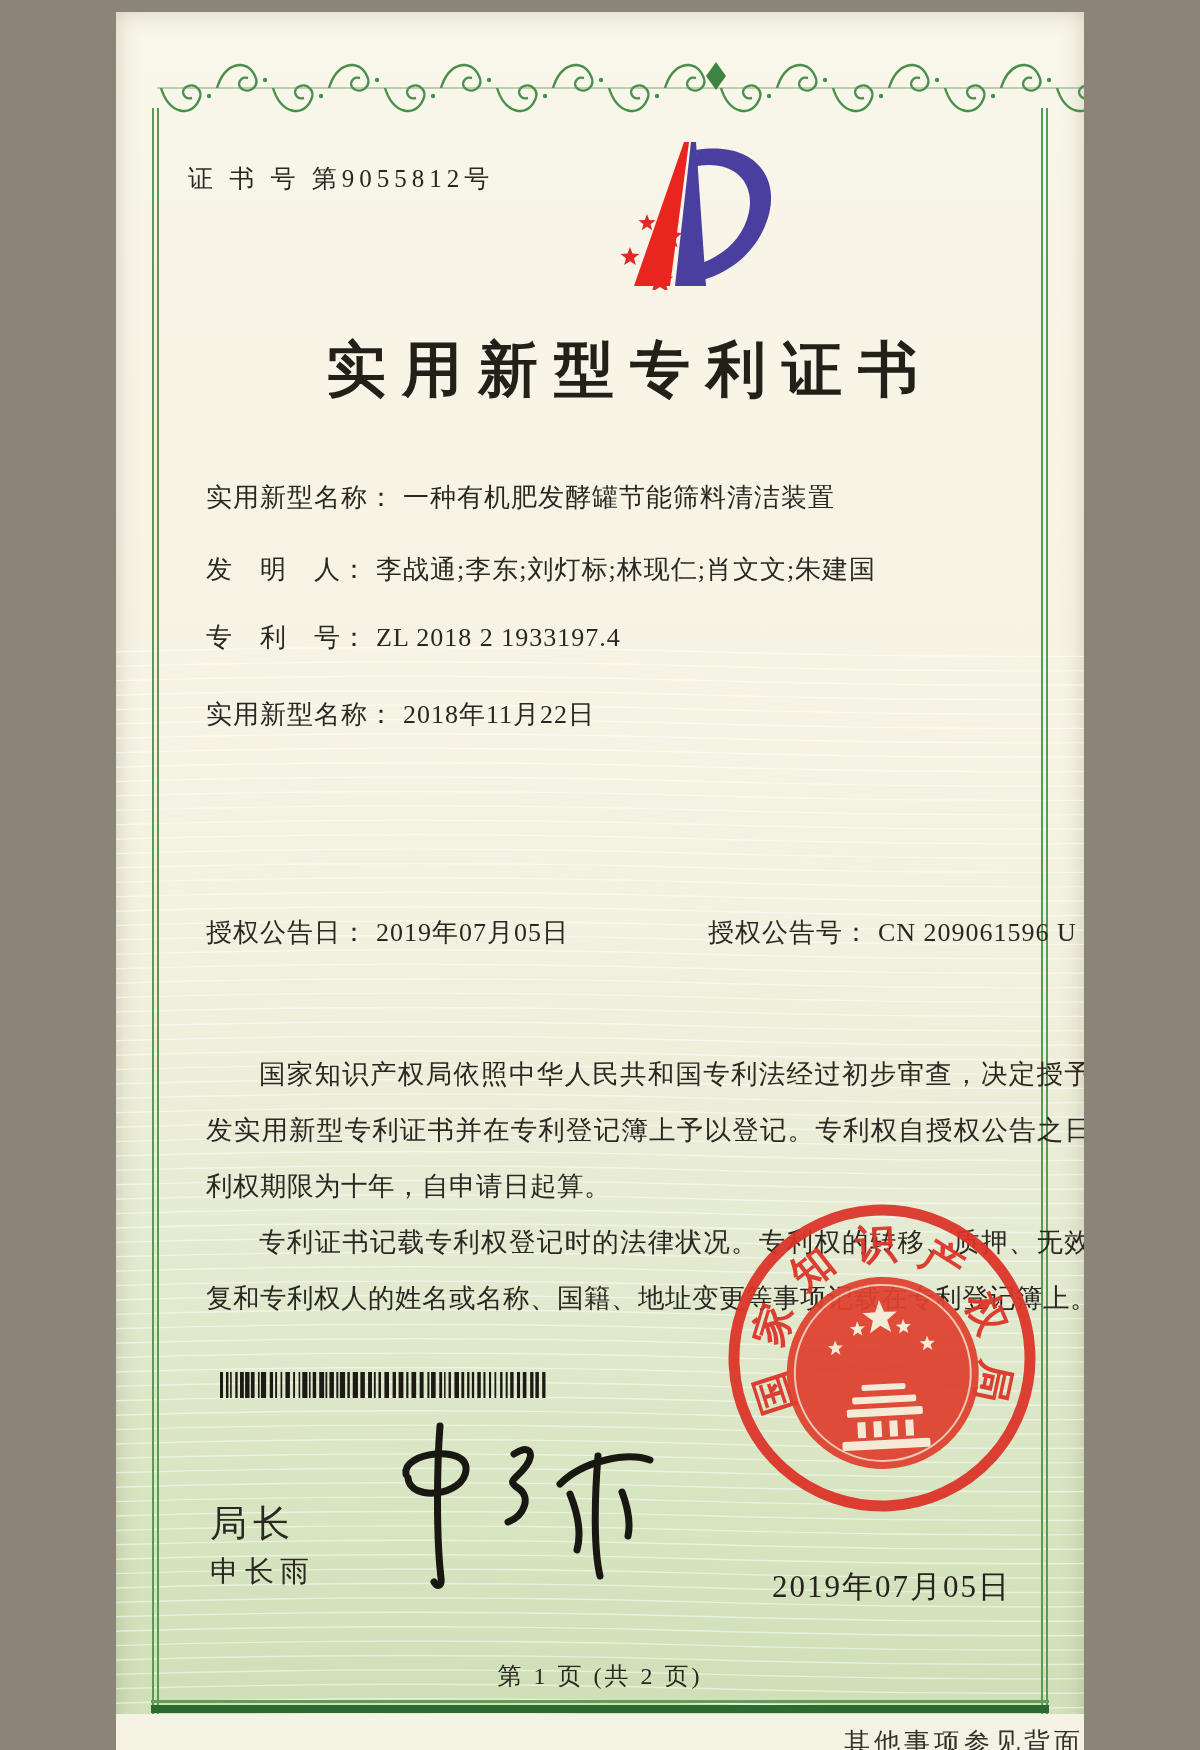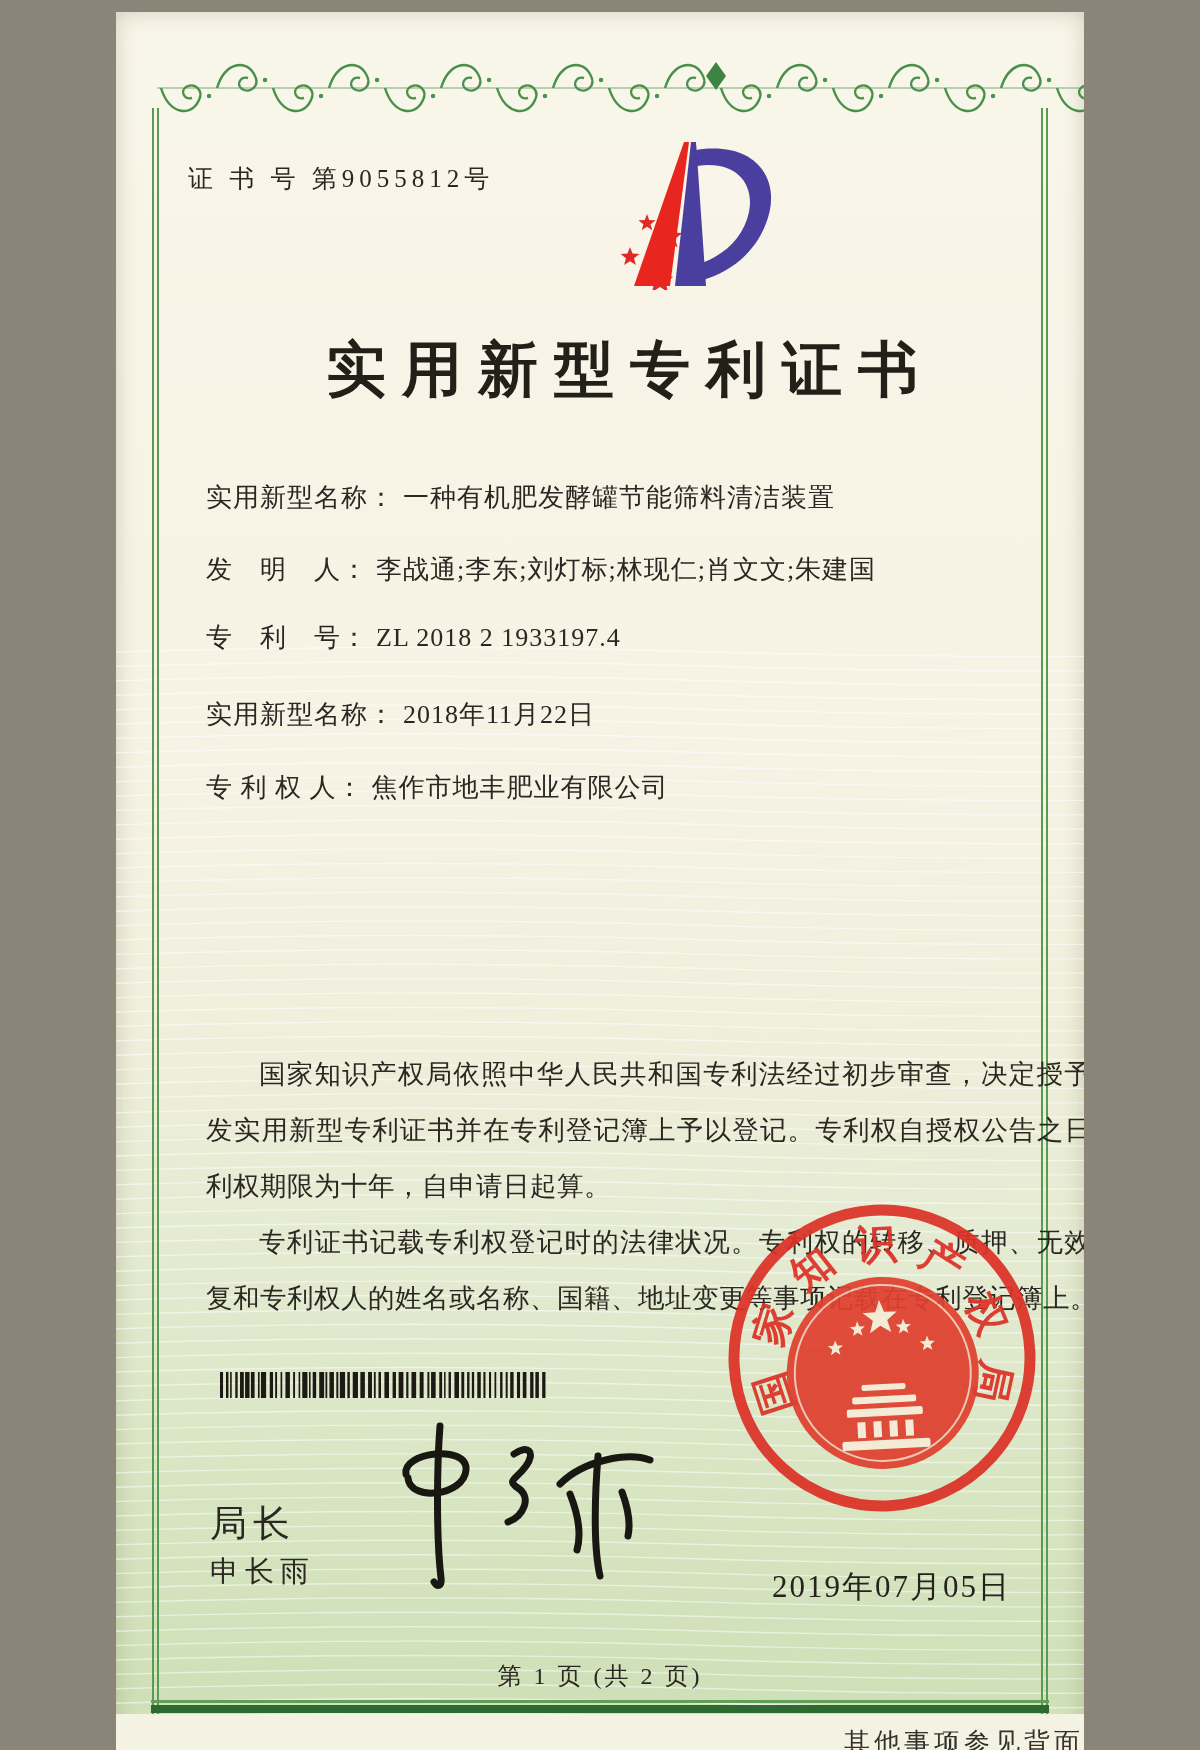--- a/index.html
+++ b/index.html
@@ -437,9 +437,6 @@
   <div class="field-row" style="top:685px">
     <span>实用新型名称：</span><span class="fvalue">2018年11月22日</span>
   </div>
-  <div class="field-row" style="top:758px">
-    <span>专 利 权 人：</span><span class="fvalue">焦作市地丰肥业有限公司</span>
-  </div>
 
   <div class="law">
     <p>国家知识产权局依照中华人民共和国专利法经过初步审查，决定授予专利权，颁发实用新型专利证书并在专利登记簿上予以登记。专利权自授权公告之日起生效。专利权期限为十年，自申请日起算。</p>

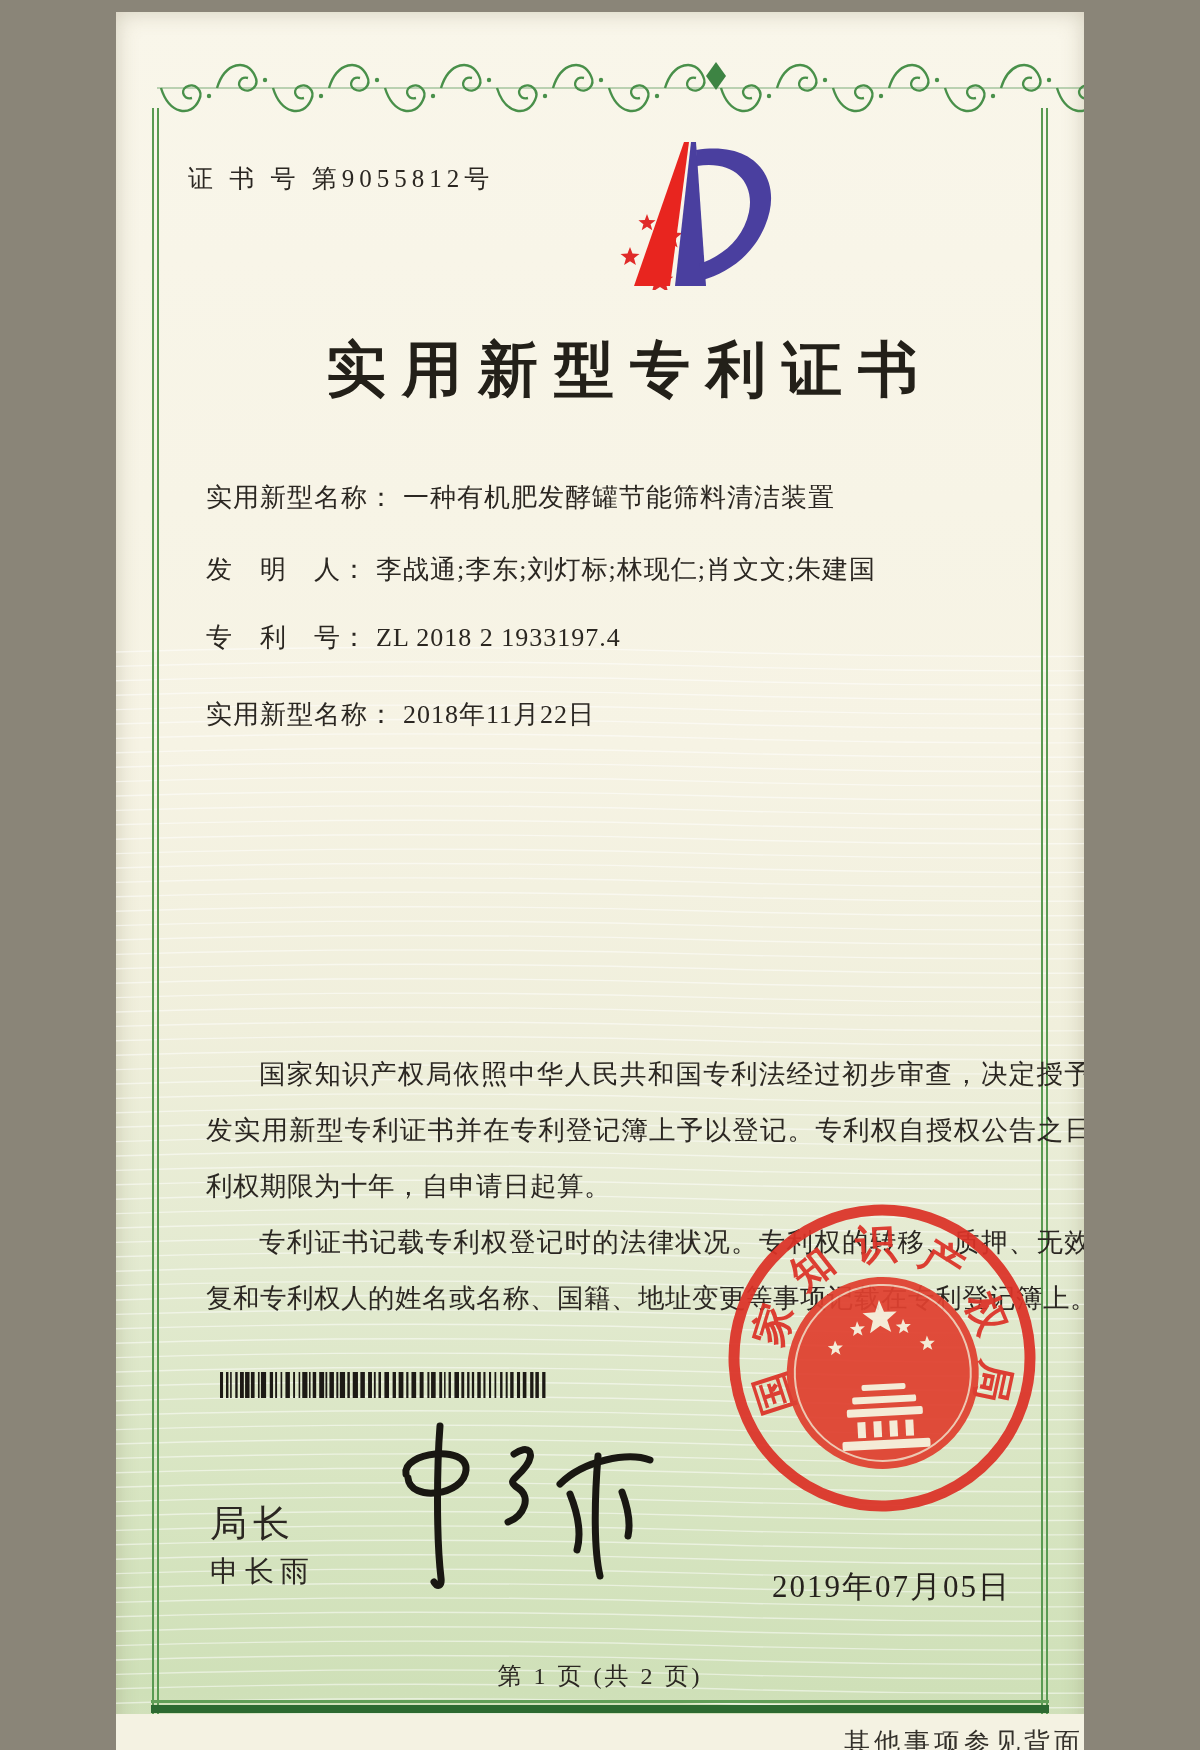--- a/index.html
+++ b/index.html
@@ -437,6 +437,9 @@
   <div class="field-row" style="top:685px">
     <span>实用新型名称：</span><span class="fvalue">2018年11月22日</span>
   </div>
+  <div class="field-row" style="top:903px;right:90px">
+    <span>授权公告日：</span><span class="fvalue">2019年07月05日</span><span class="grant-no"><span>授权公告号：</span><span class="fvalue">CN 209061596 U</span></span>
+  </div>
 
   <div class="law">
     <p>国家知识产权局依照中华人民共和国专利法经过初步审查，决定授予专利权，颁发实用新型专利证书并在专利登记簿上予以登记。专利权自授权公告之日起生效。专利权期限为十年，自申请日起算。</p>

